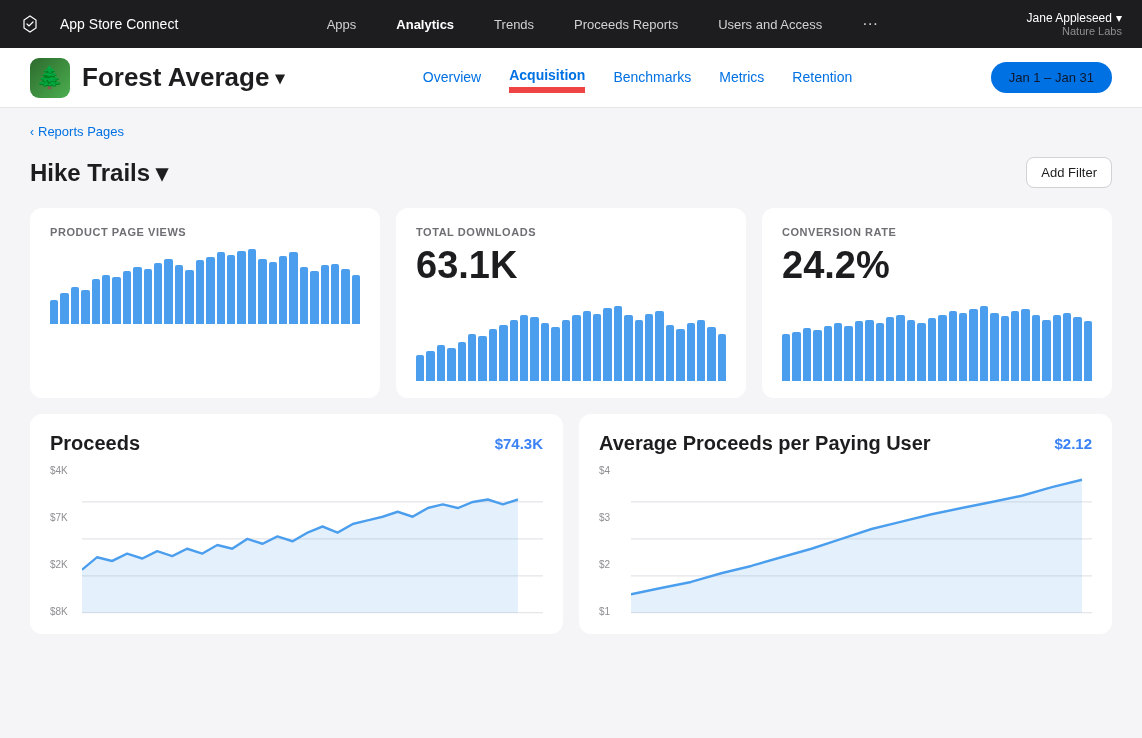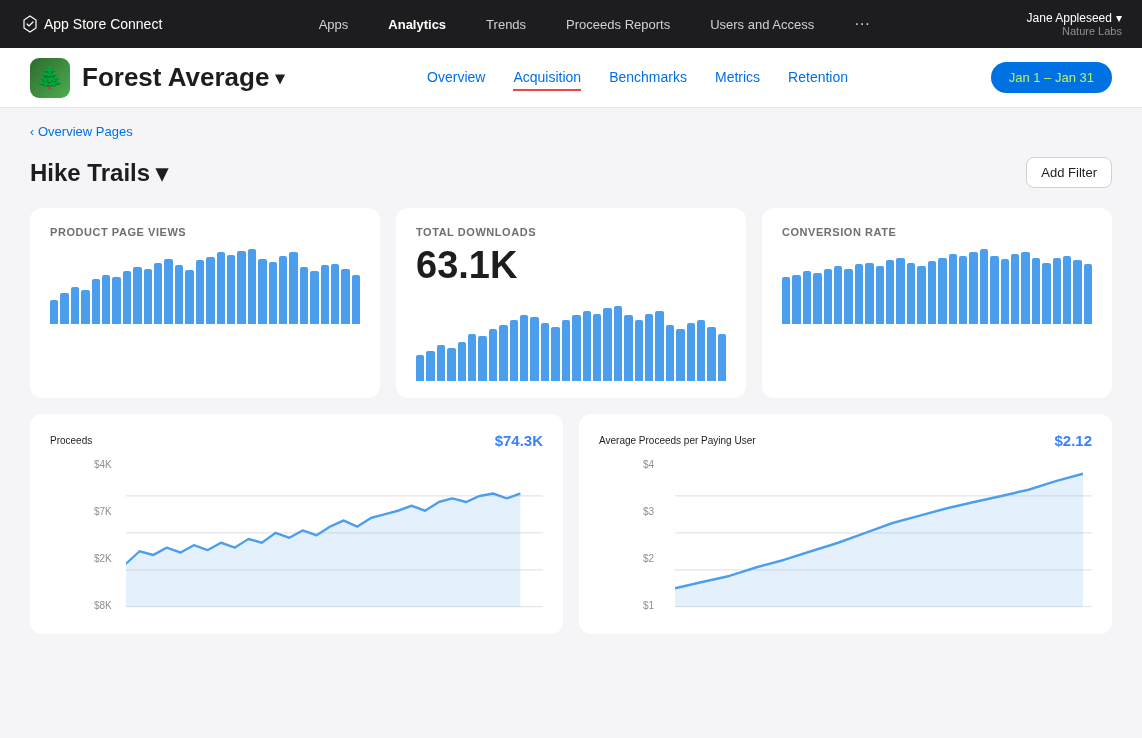--- a/index.html
+++ b/index.html
@@ -17,7 +17,7 @@
     .top-nav-left {
       display: flex;
       align-items: center;
-      gap: 4px;
+      gap: 20px;
       color: white;
       font-size: 14px;
       font-weight: 500;

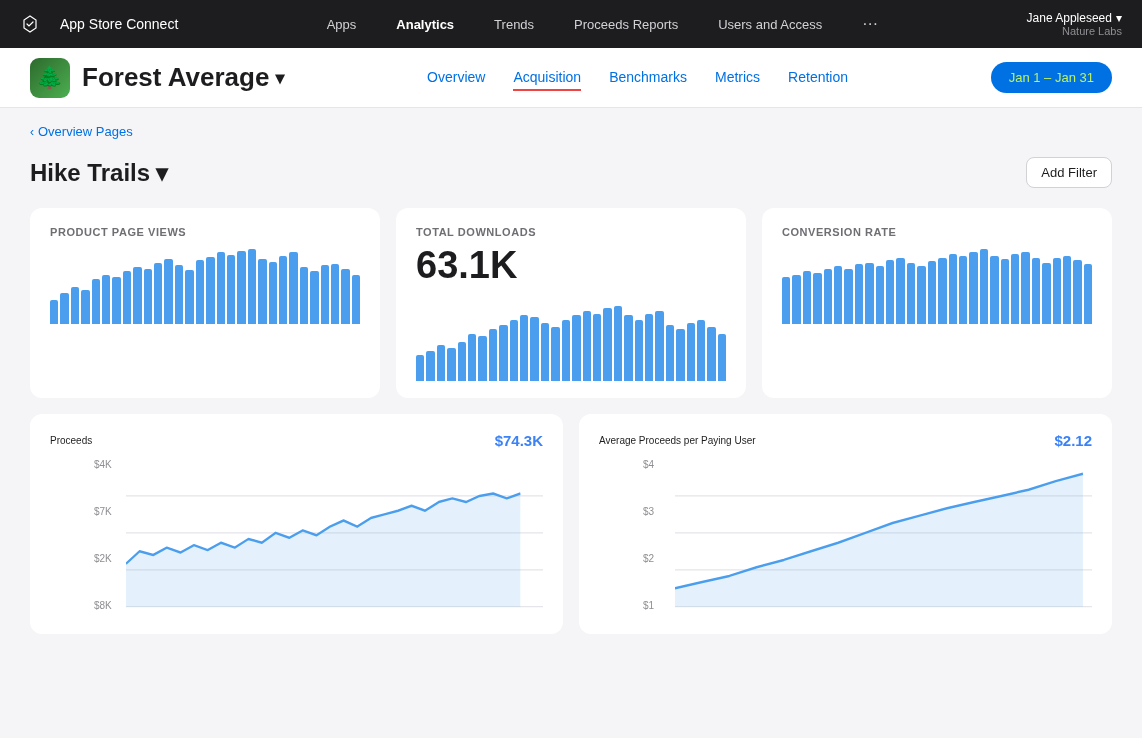--- a/index.html
+++ b/index.html
@@ -111,8 +111,8 @@
       border-bottom: 2px solid transparent;
     }
     .app-tab.active {
-      border-bottom: 2px solid #ef4444;
-      font-weight: 400;
+      border-bottom: 6px solid #ef4444;
+      font-weight: 700;
     }
     .date-btn {
       background: #0071e3;

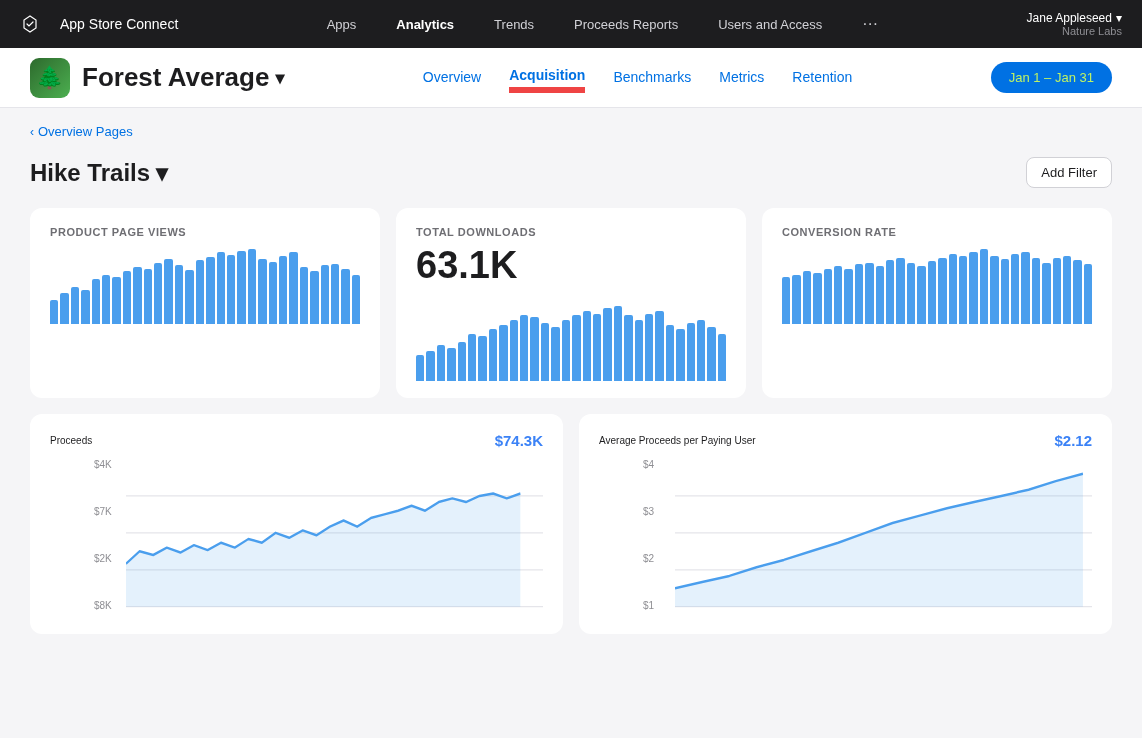--- a/index.html
+++ b/index.html
@@ -116,7 +116,7 @@
     }
     .date-btn {
       background: #0071e3;
-      color: #bef264;
+      color: #0f172a;
       border: none;
       border-radius: 20px;
       padding: 8px 18px;

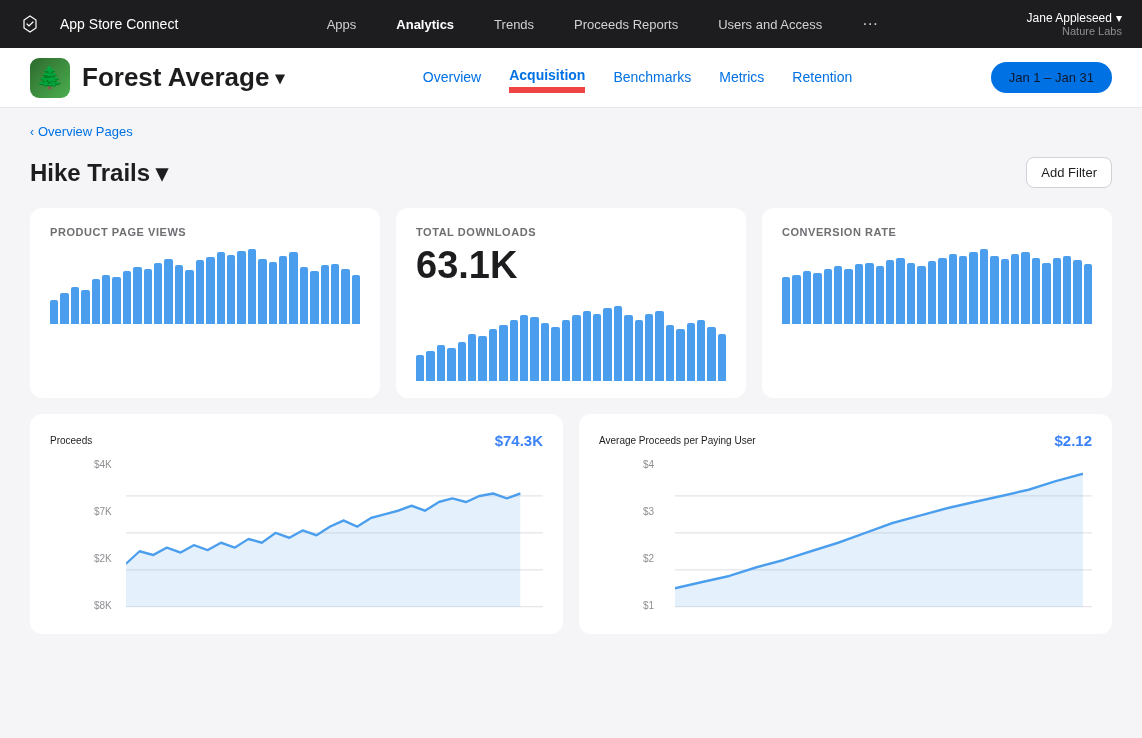--- a/index.html
+++ b/index.html
@@ -321,7 +321,7 @@
 
   <div class="breadcrumb">
     <span class="breadcrumb-chevron">‹</span>
-    <span>Overview Pages</span>
+    <span>Reports Pages</span>
   </div>
 
   <div class="page-title-row">

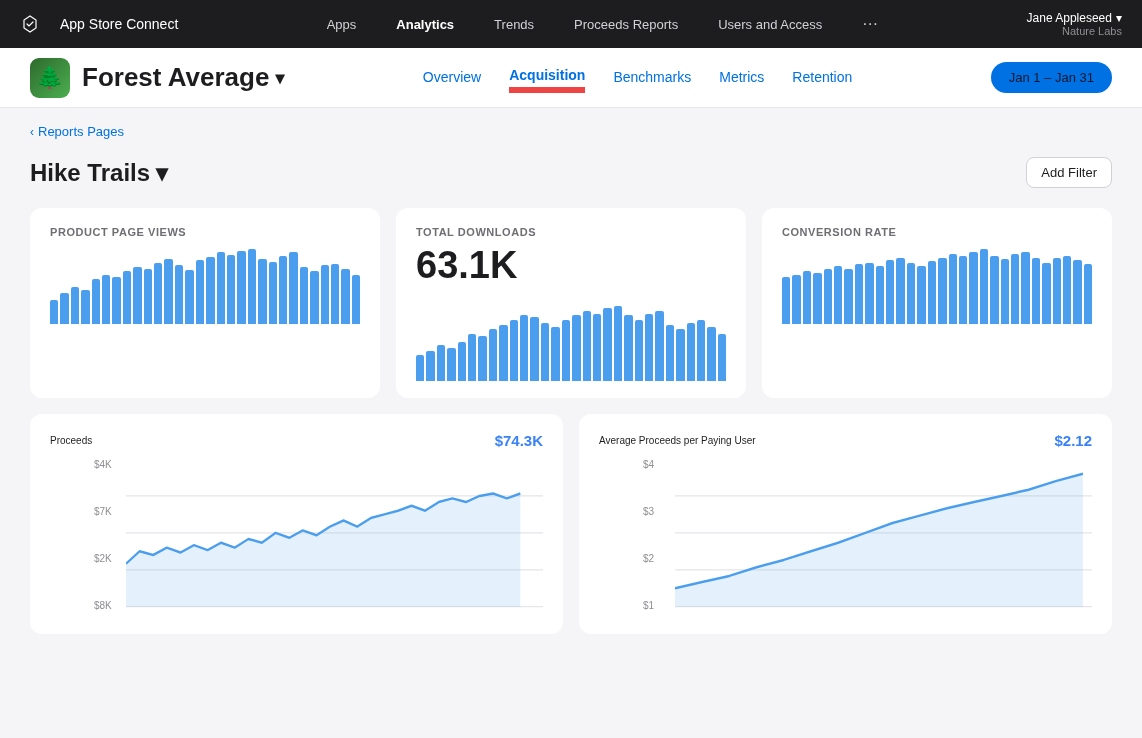--- a/index.html
+++ b/index.html
@@ -406,6 +406,7 @@
       </div>
       <div class="metric-card">
         <div class="metric-label">CONVERSION RATE</div>
+        <div class="metric-value">24.2%</div>
         <div class="bar-chart">
           <div class="bar" style="height: 46.875px;"></div>
           <div class="bar" style="height: 49.4318px;"></div>

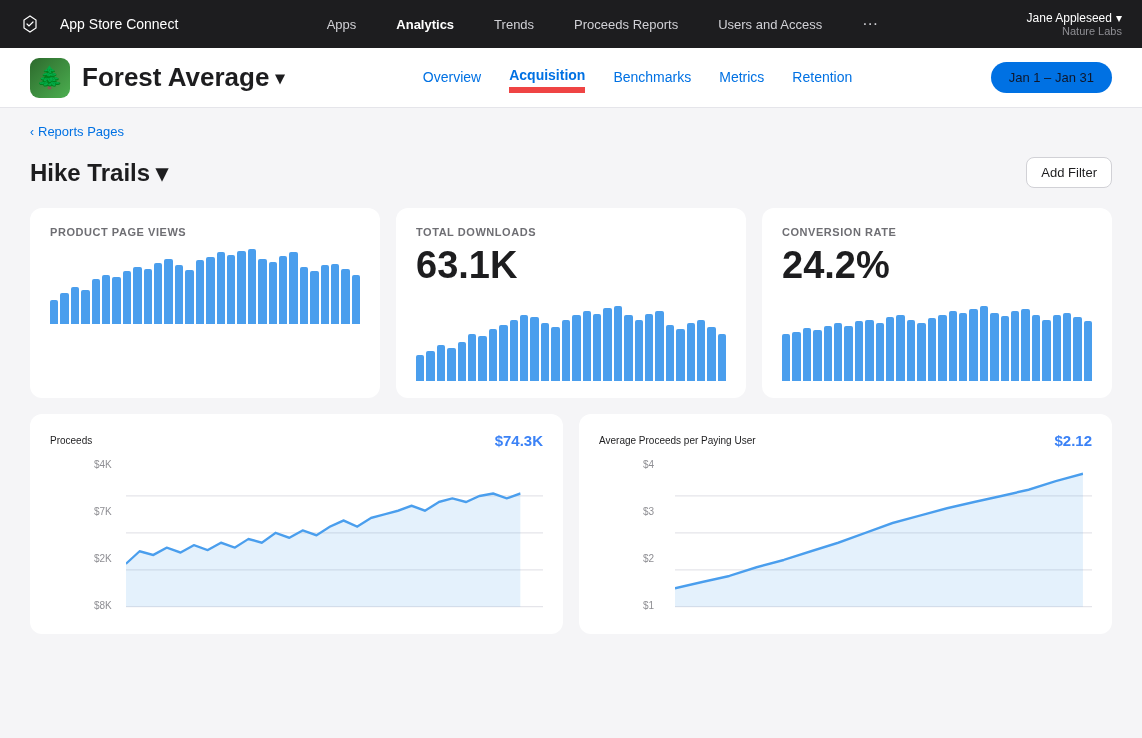--- a/index.html
+++ b/index.html
@@ -229,8 +229,8 @@
       margin-bottom: 10px;
     }
     .chart-title {
-      font-size: 10px;
-      font-weight: 400;
+      font-size: 20px;
+      font-weight: 700;
       color: #1d1d1f;
     }
     .chart-value {

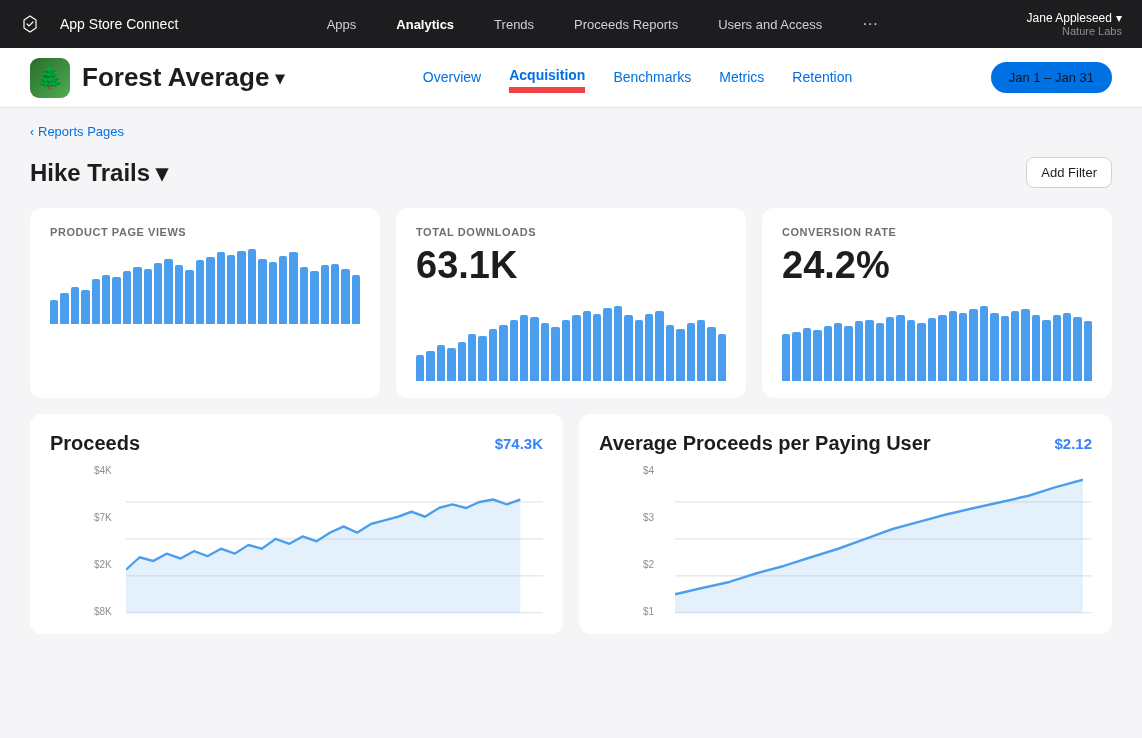--- a/index.html
+++ b/index.html
@@ -241,7 +241,6 @@
     .line-chart-area {
       position: relative;
       height: 160px;
-      margin-left: 44px;
     }
     .y-axis-labels {
       position: absolute;

